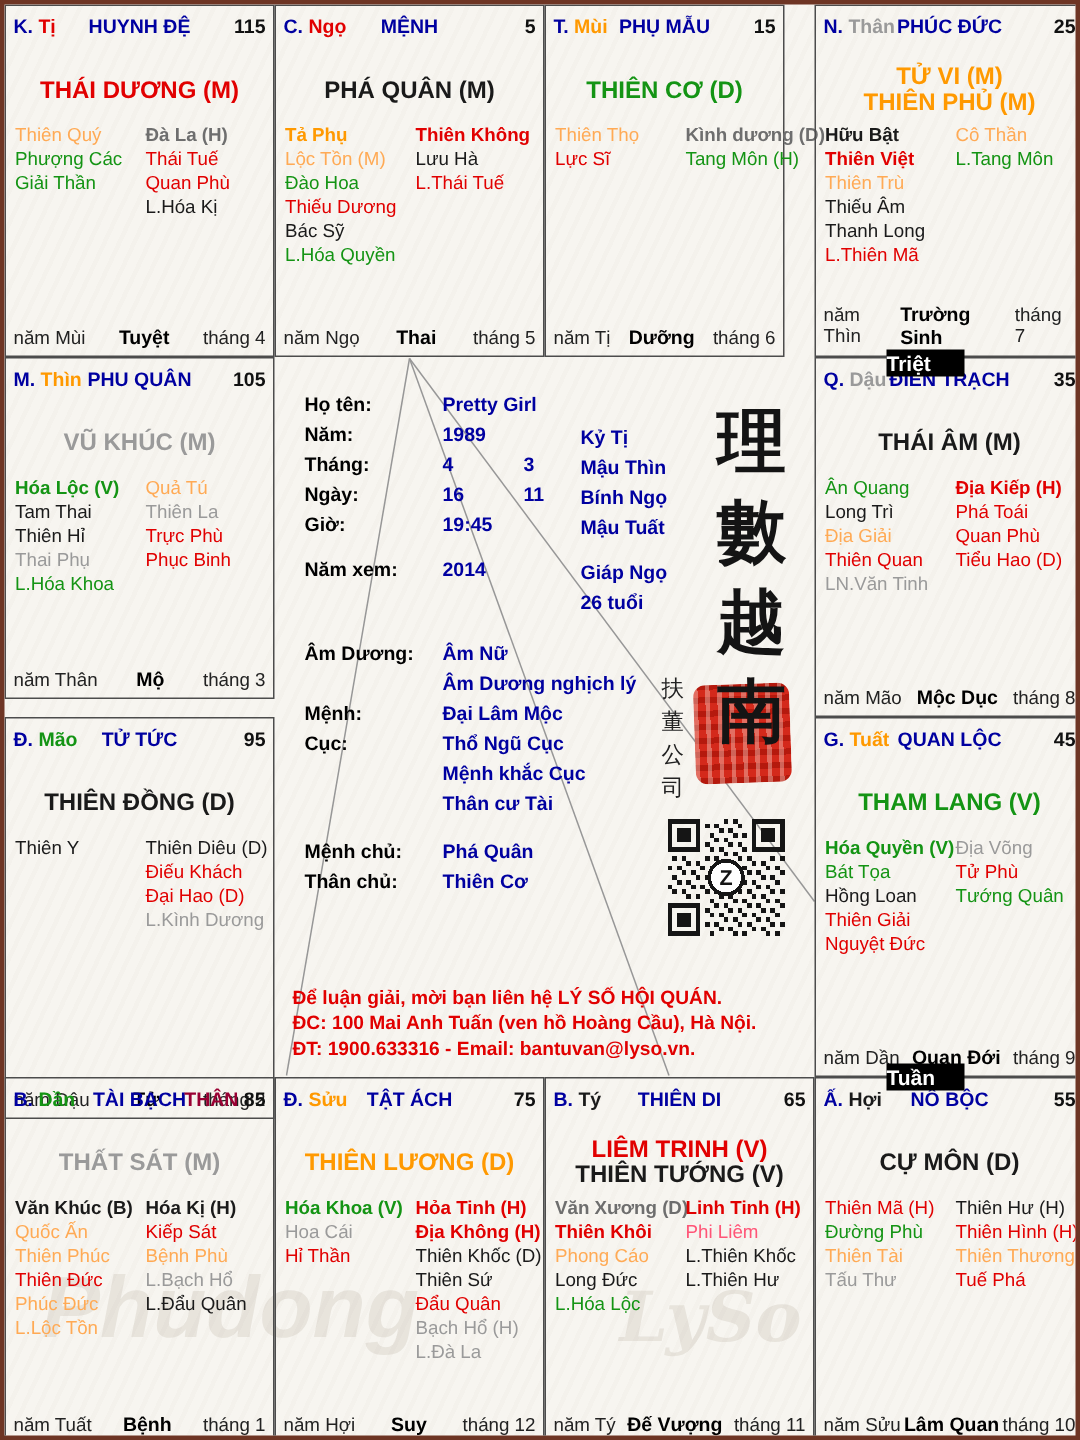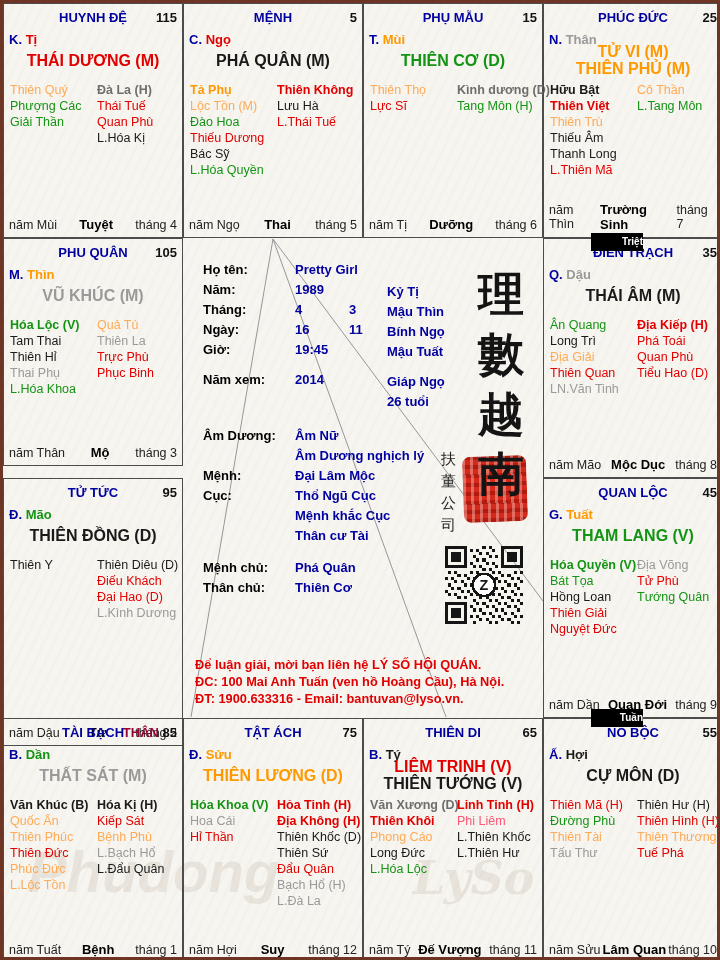--- a/index.html
+++ b/index.html
@@ -12,7 +12,7 @@
   }
   .cell{position:absolute;border:1px solid #4c4c4c;box-sizing:border-box;}
   .hdr{position:absolute;top:6px;left:5px;right:5px;height:16px;font-size:13px;font-weight:bold;white-space:nowrap;}
-  .hl{position:absolute;left:0;top:0;margin-top:22px;}
+  .hl{position:absolute;left:0;top:0;}
   .pname{position:absolute;left:50%;top:0;transform:translateX(-50%);}
   .hr{position:absolute;right:0;top:0;color:#111;}
   .main{position:absolute;top:34px;left:0;right:0;height:44px;display:flex;flex-direction:column;justify-content:center;align-items:center;font-size:16px;font-weight:bold;line-height:17px;white-space:nowrap;}

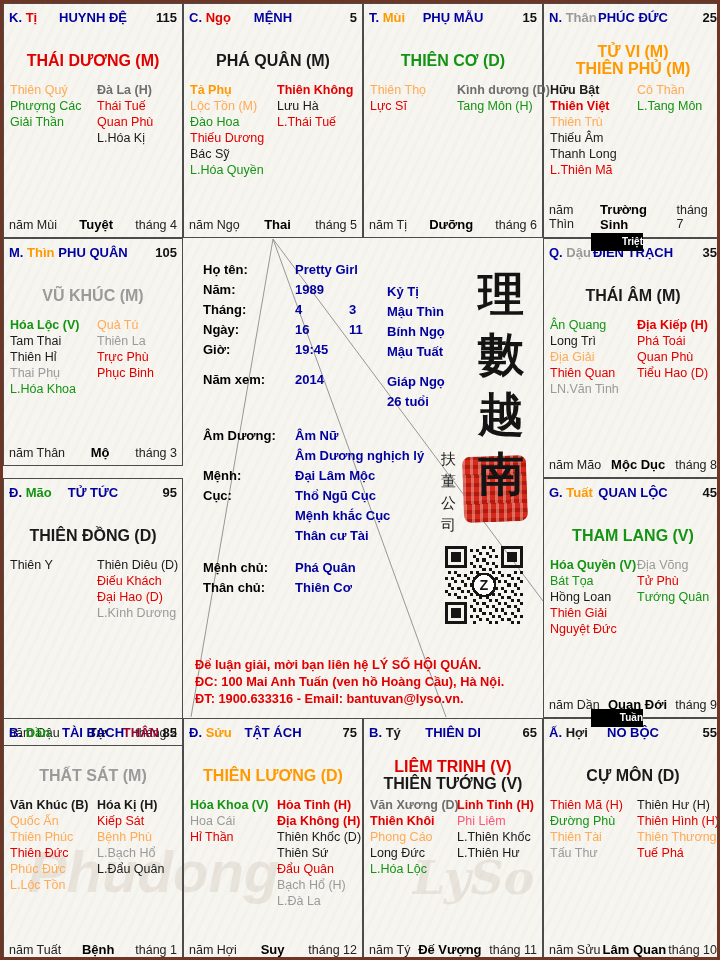--- a/index.html
+++ b/index.html
@@ -129,7 +129,7 @@
         <span class="fm">tháng 5</span>
       </div>
     </div>
-    <div class="cell" style="left: 360px; top: 0px; width: 180px; height: 235px;">
+    <div class="cell" style="left: 360px; top: 0px; width: 160px; height: 235px;">
       <div class="hdr">
         <span class="hl"><span class="c-nav">T. </span><span class="c-org">Mùi</span></span>
         <span class="pname c-nav">PHỤ MẪU</span>

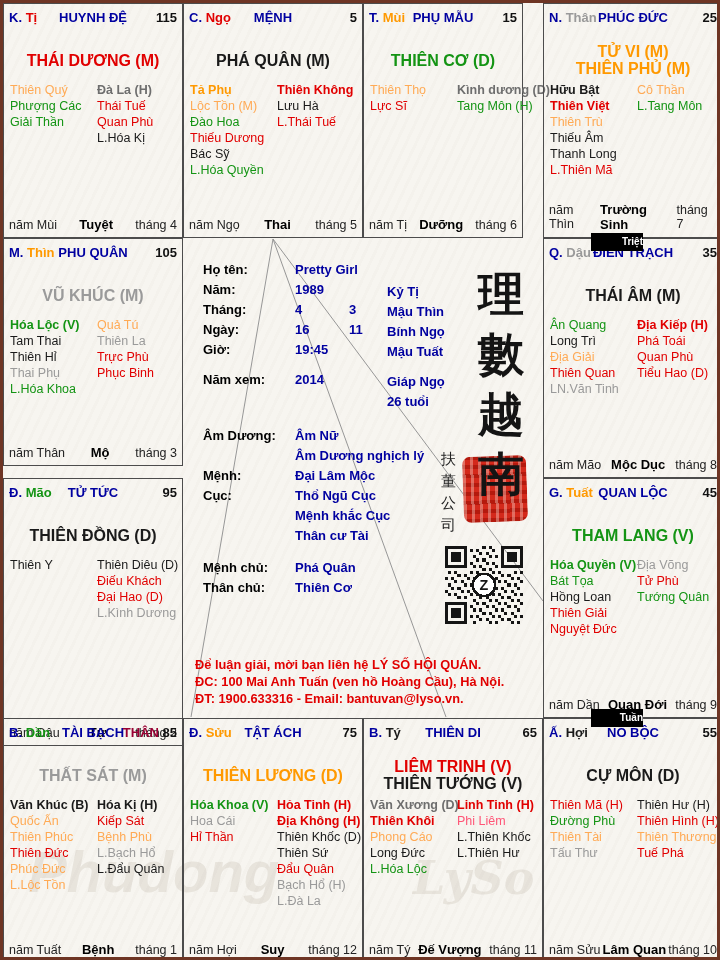--- a/index.html
+++ b/index.html
@@ -36,7 +36,7 @@
     background-image:repeating-linear-gradient(90deg,rgba(255,240,230,.35) 0 3px,transparent 3px 8px),repeating-linear-gradient(0deg,rgba(150,10,0,.5) 0 4px,transparent 4px 9px);}
   .qr{position:absolute;left:260px;top:308px;width:82px;height:78px;z-index:3;}
   .contact{position:absolute;left:12px;top:418px;width:342px;font-size:12.8px;font-weight:bold;color:#e10000;line-height:17px;white-space:nowrap;}
-  .marker{position:absolute;width:52px;height:18px;background:#000;color:#fff;font-size:10px;font-weight:bold;text-align:right;line-height:18px;z-index:5;}
+  .marker{position:absolute;width:52px;height:18px;background:#000;color:#fff;font-size:14px;font-weight:bold;text-align:left;line-height:18px;z-index:5;}
   #mk-triet{left:588px;top:230px;}
   #mk-tuan{left:588px;top:706px;}
   #rel-lines{position:absolute;left:0;top:0;z-index:1;pointer-events:none;}

